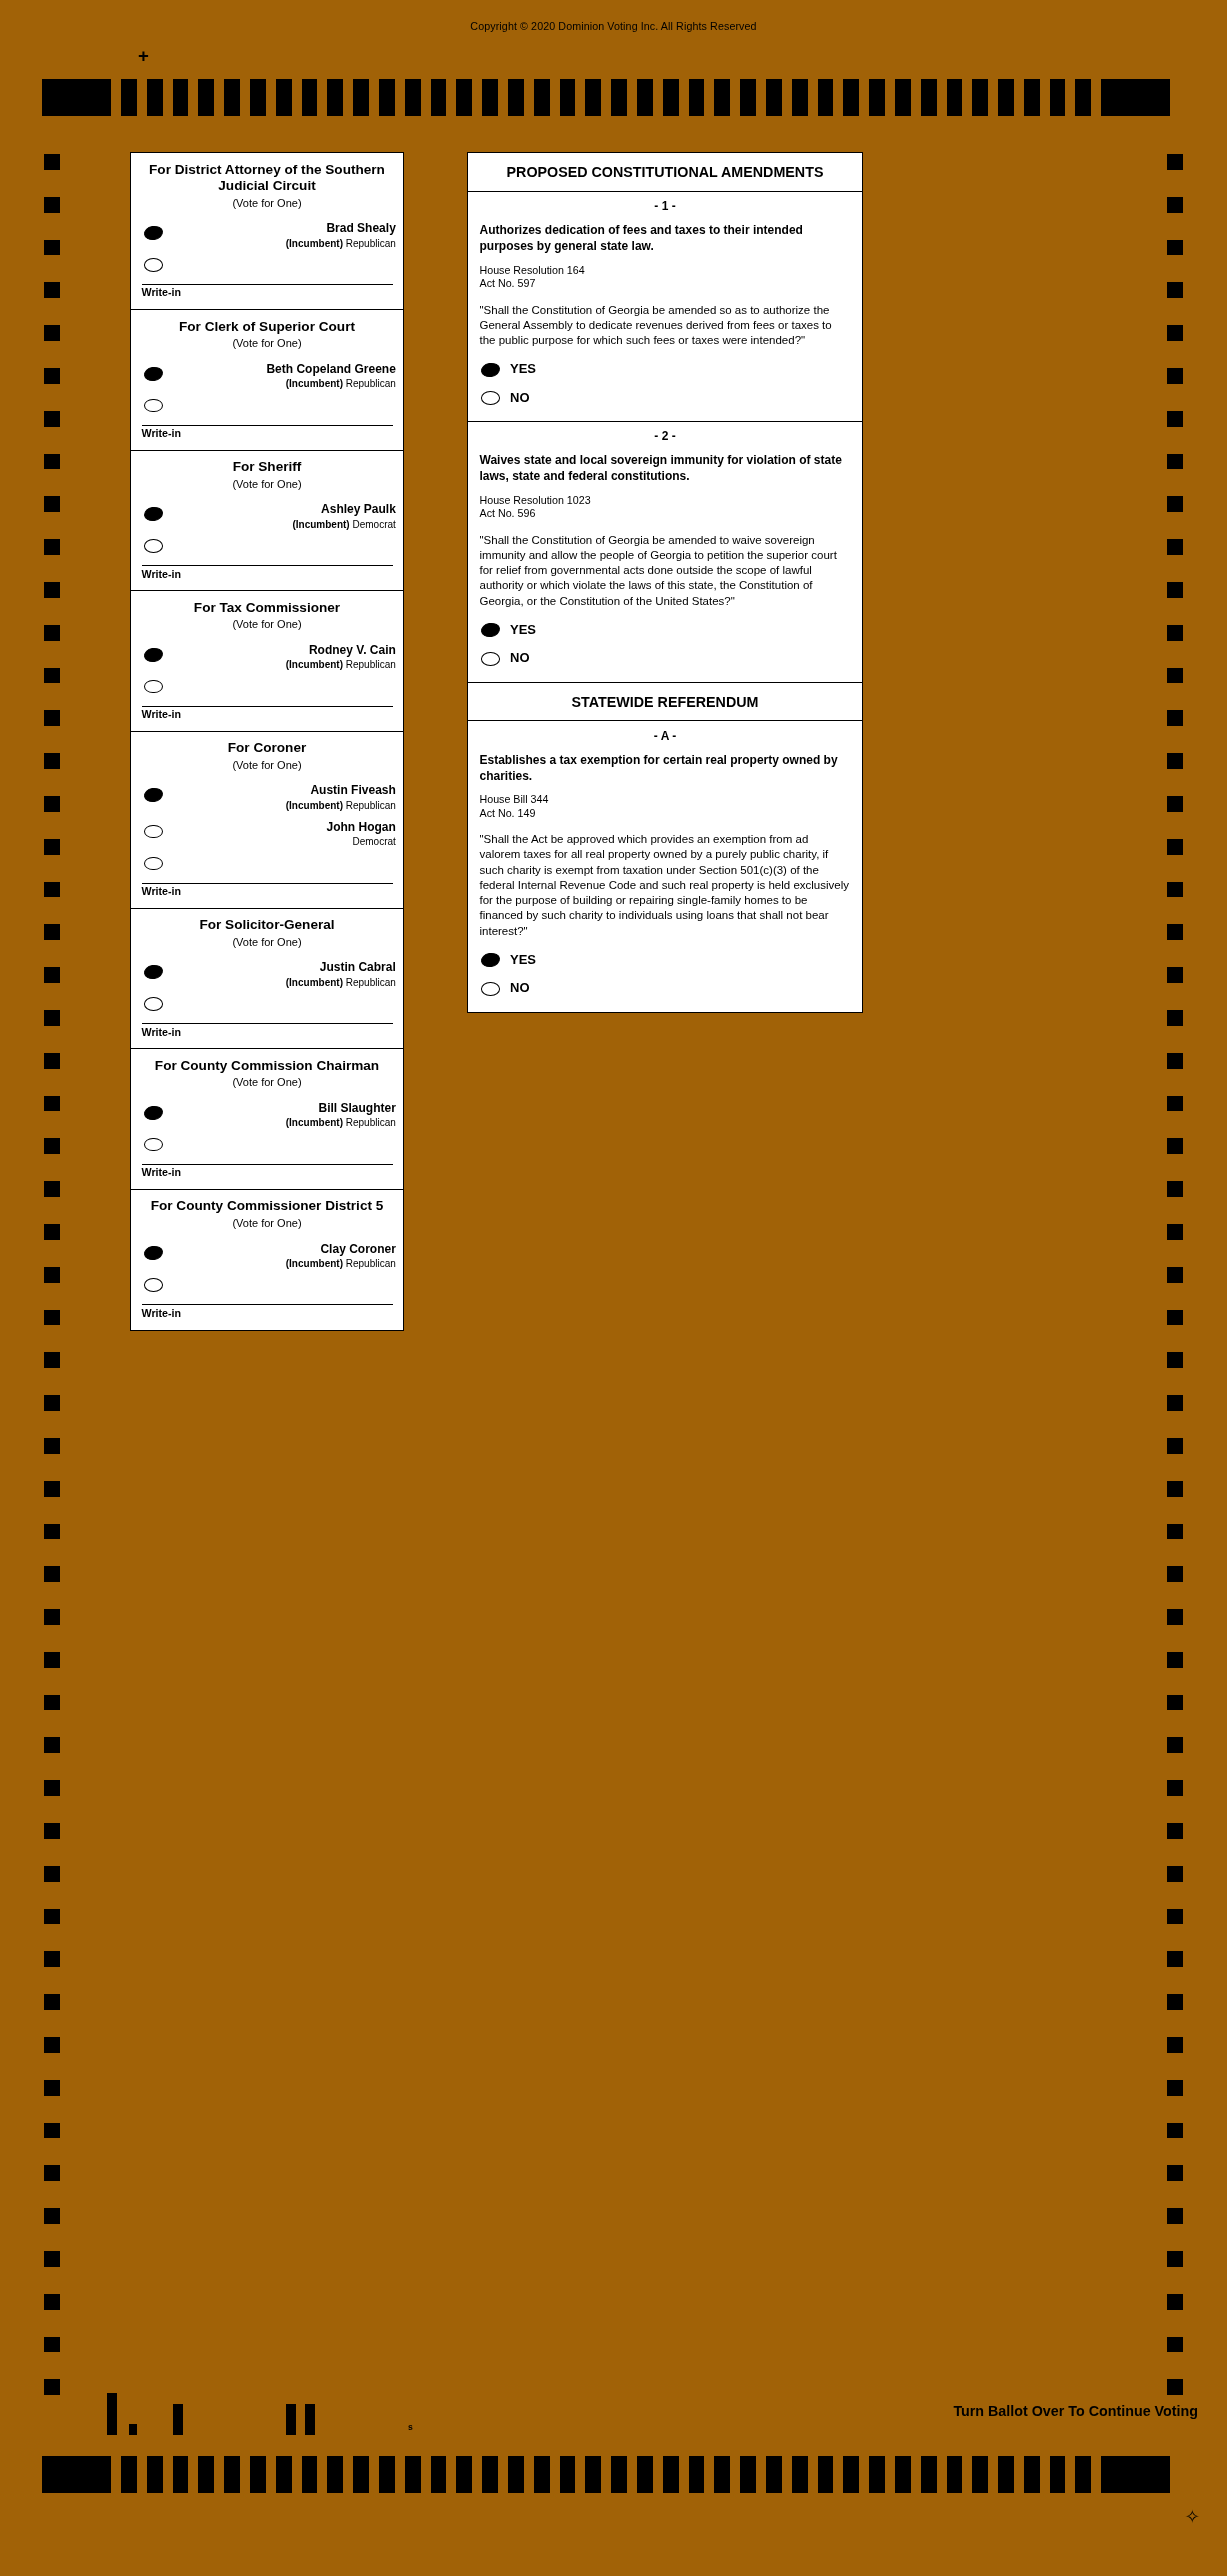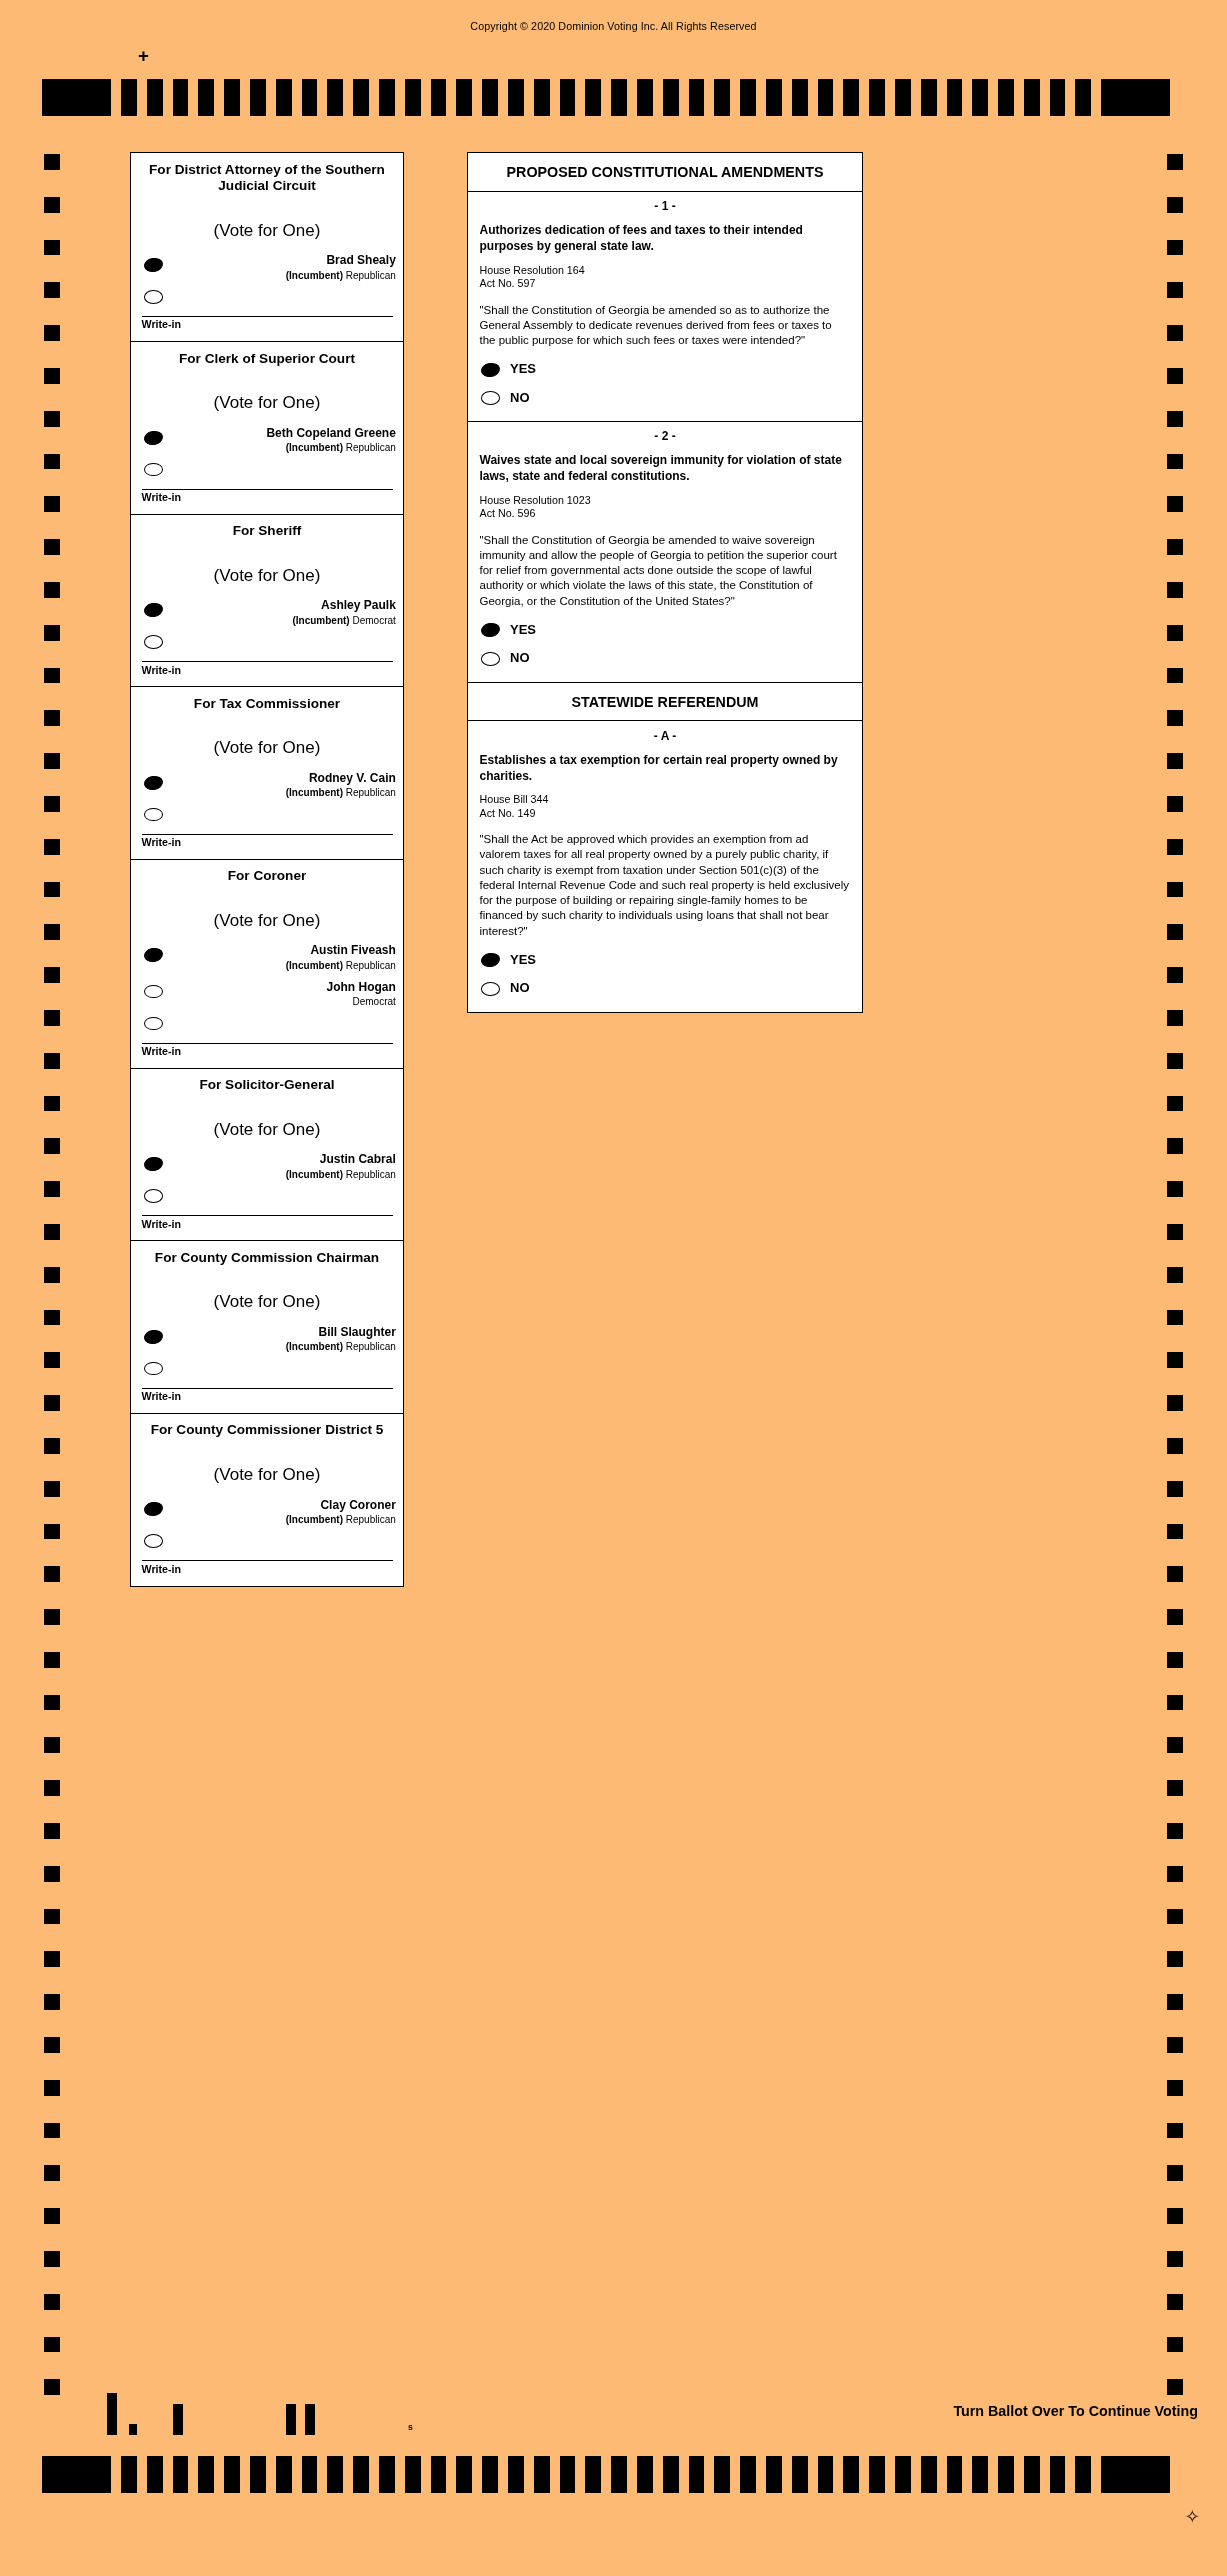--- a/index.html
+++ b/index.html
@@ -15,7 +15,7 @@
     position: relative;
     width: 1227px;
     height: 2576px;
-    background: #fdba74;
+    background: #a16207;
     overflow: hidden;
   }
 

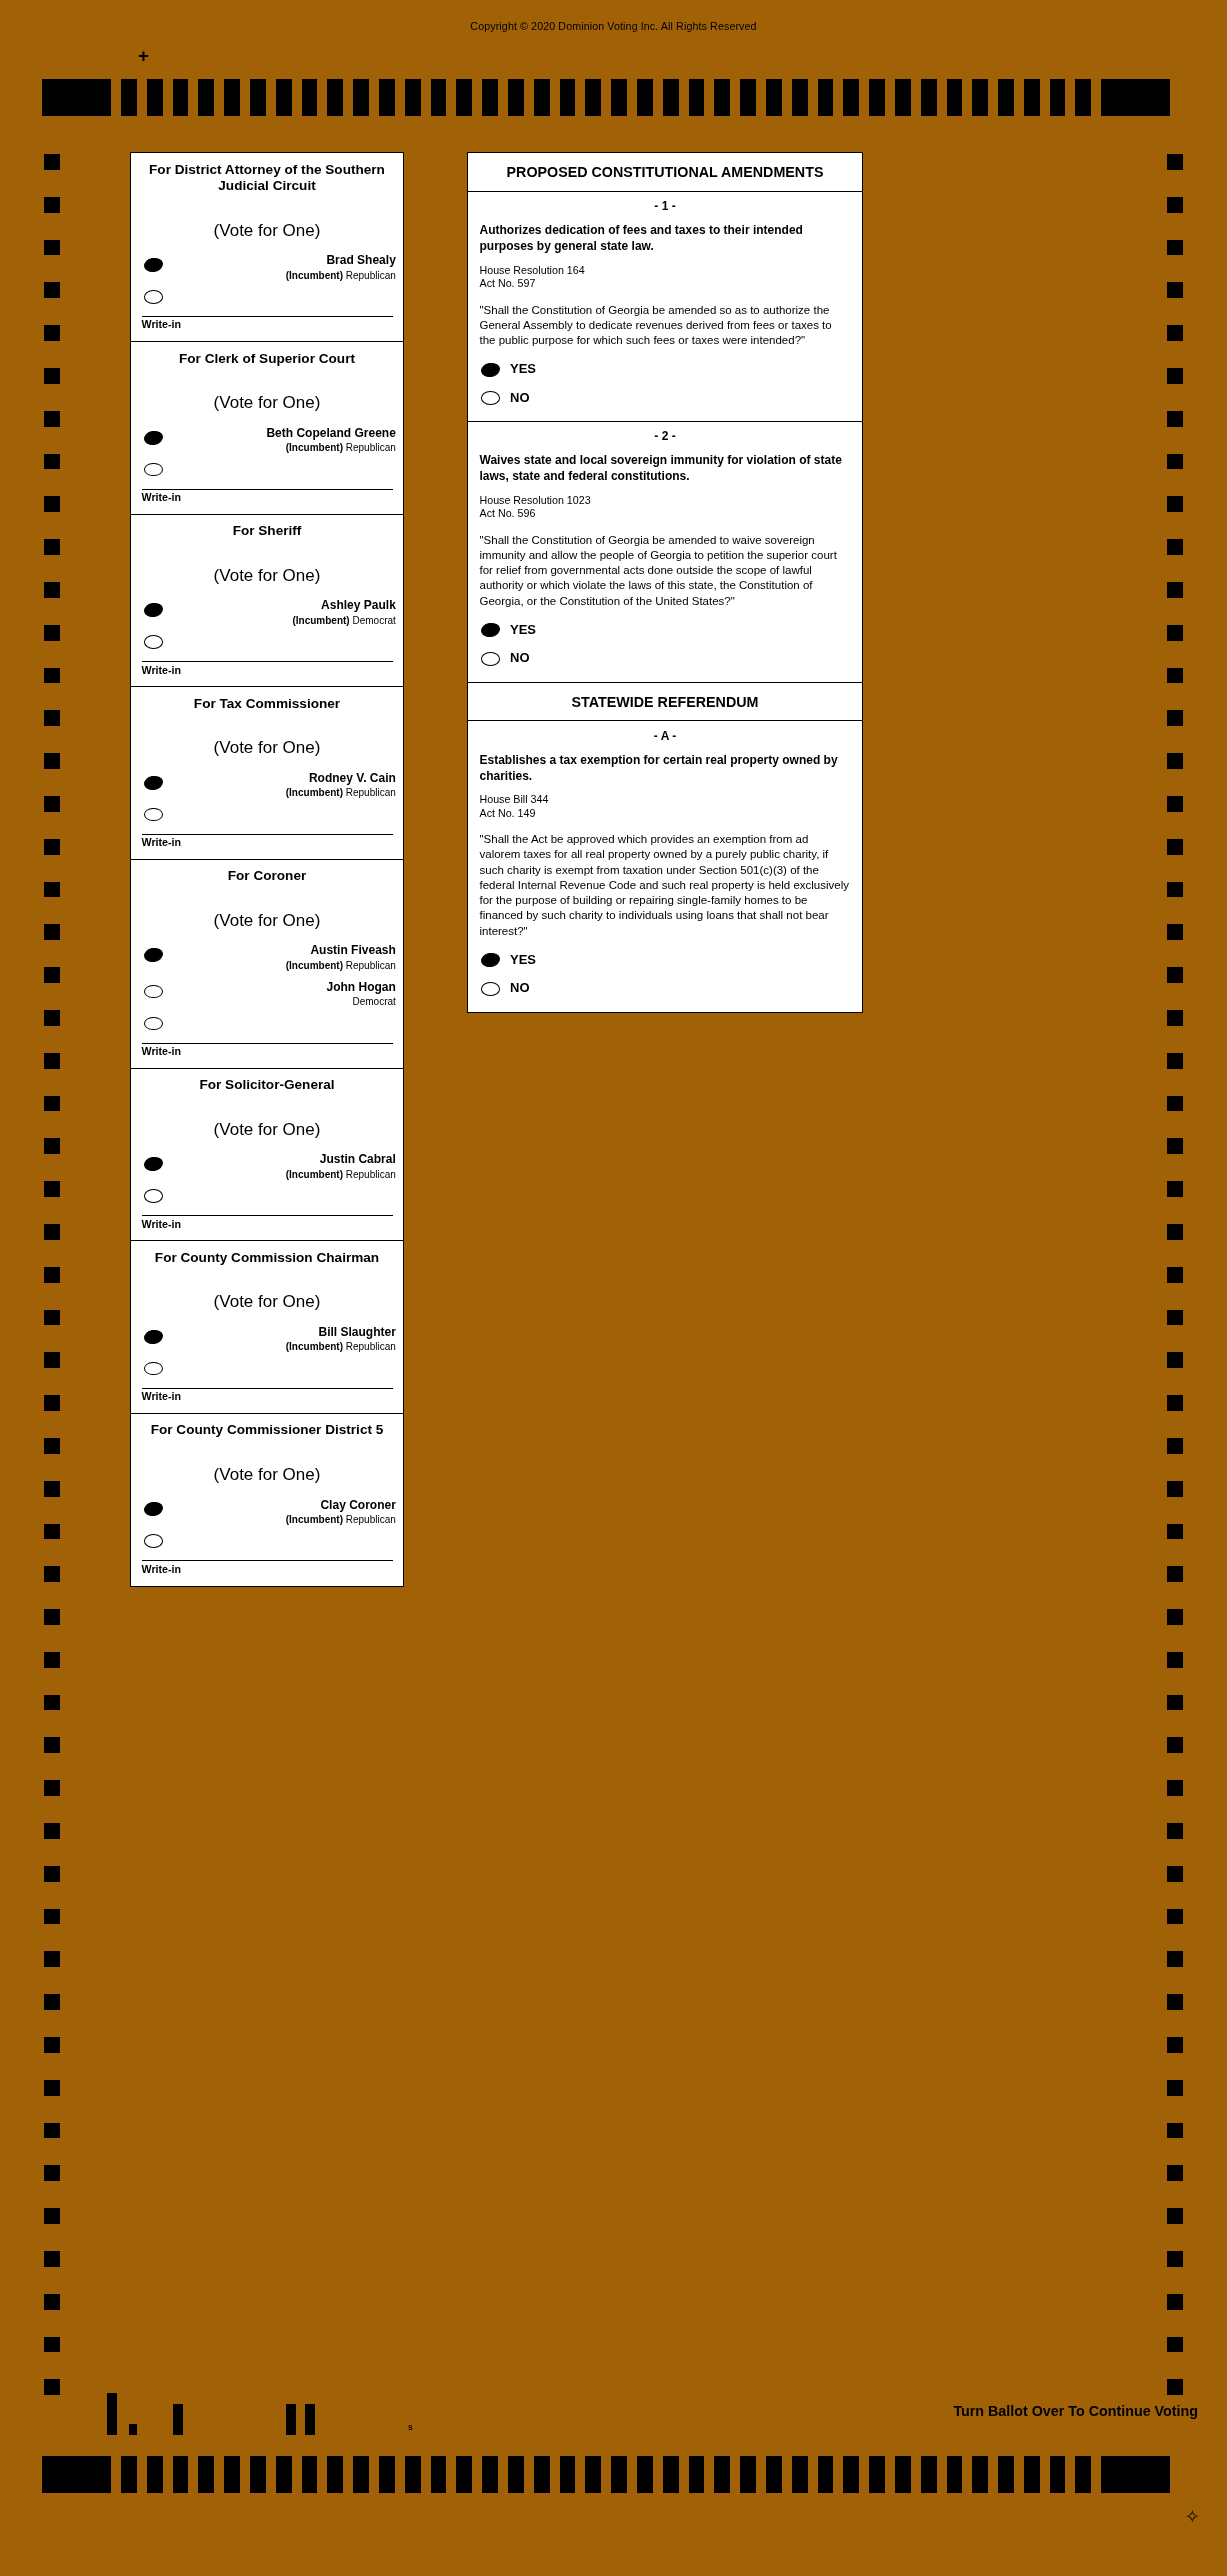--- a/index.html
+++ b/index.html
@@ -131,10 +131,9 @@
     line-height: 1.22;
   }
   .contest-sub {
-    font-size: 17px;
+    font-size: 11px;
     padding-top: 2.1px;
     padding-bottom: 4.3px;
-    margin-top: 24px;
   }
 
   .options { padding: 0 0 5.7px 0; }

